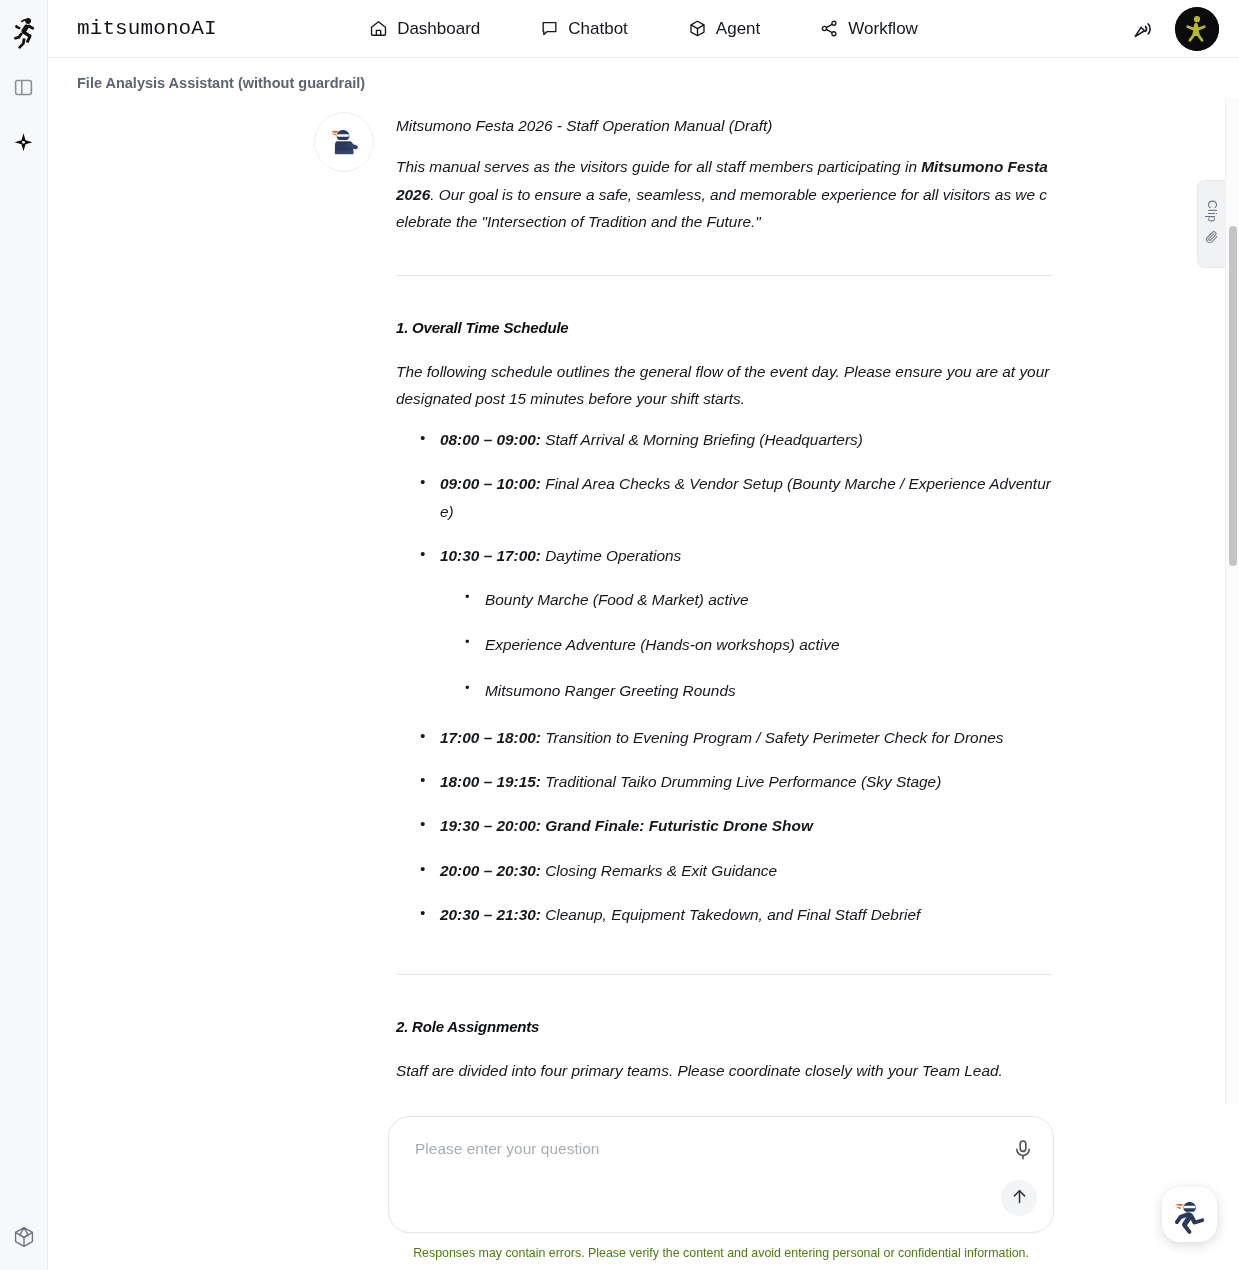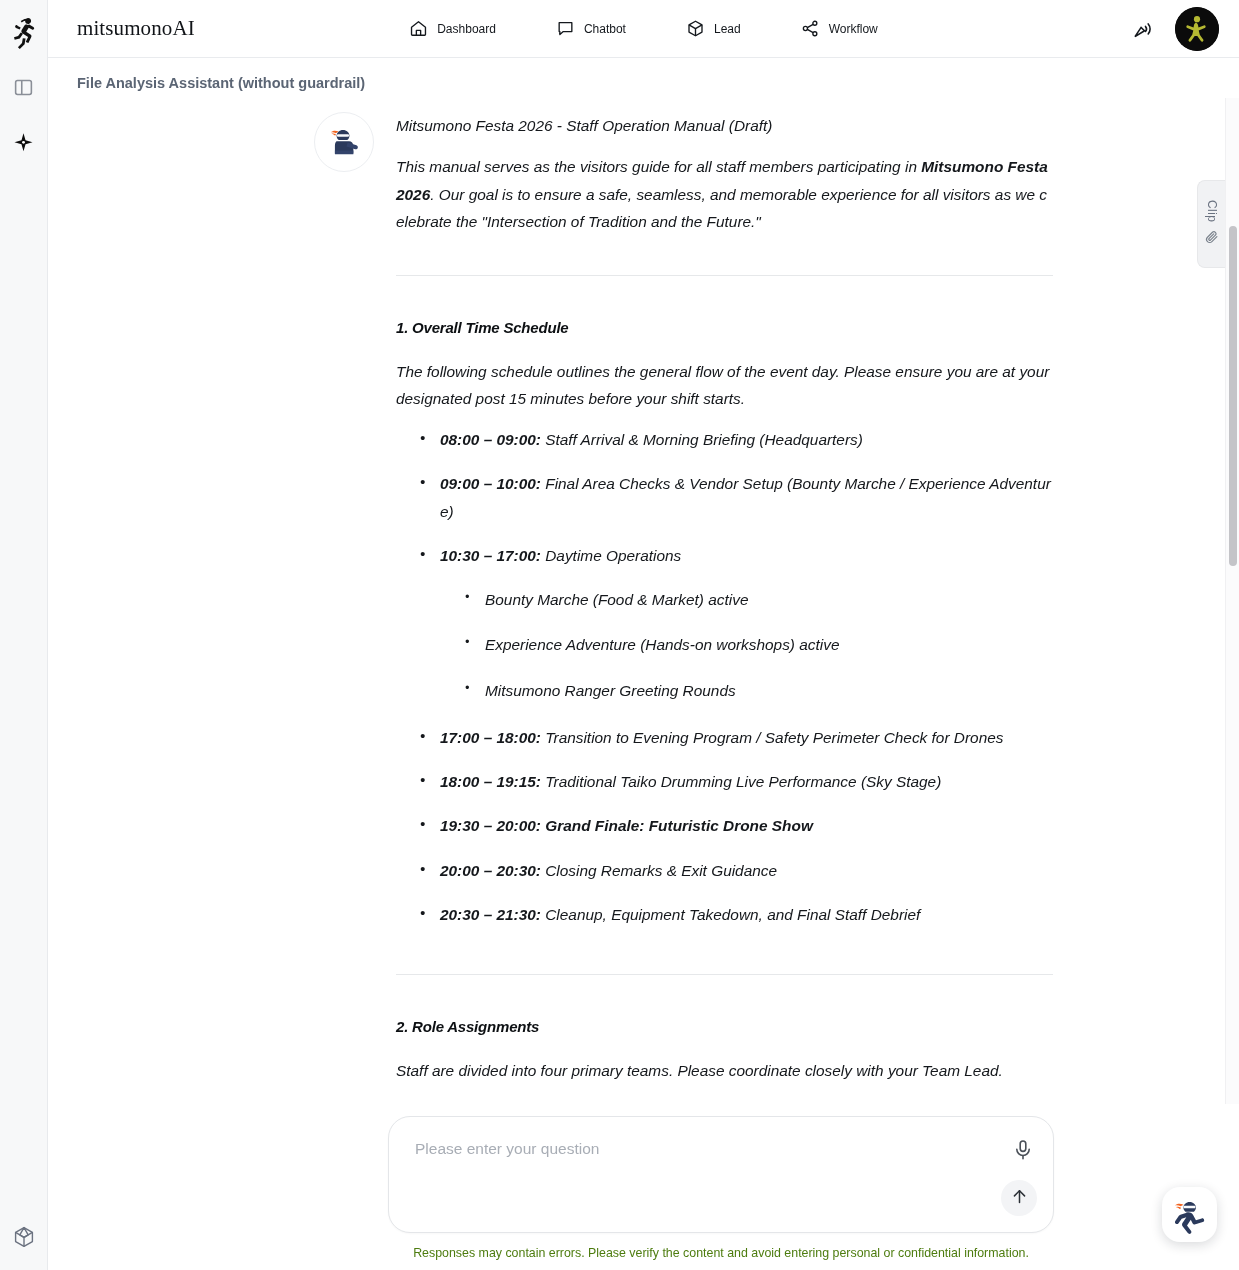--- a/index.html
+++ b/index.html
@@ -58,7 +58,7 @@
     position: relative;
   }
   .brand {
-    font-family: Liberation Serif, serif;
+    font-family: Liberation Mono, monospace;
     font-size: 21px; font-weight: 400; letter-spacing: .1px;
     color: #111418; white-space: nowrap;
   }

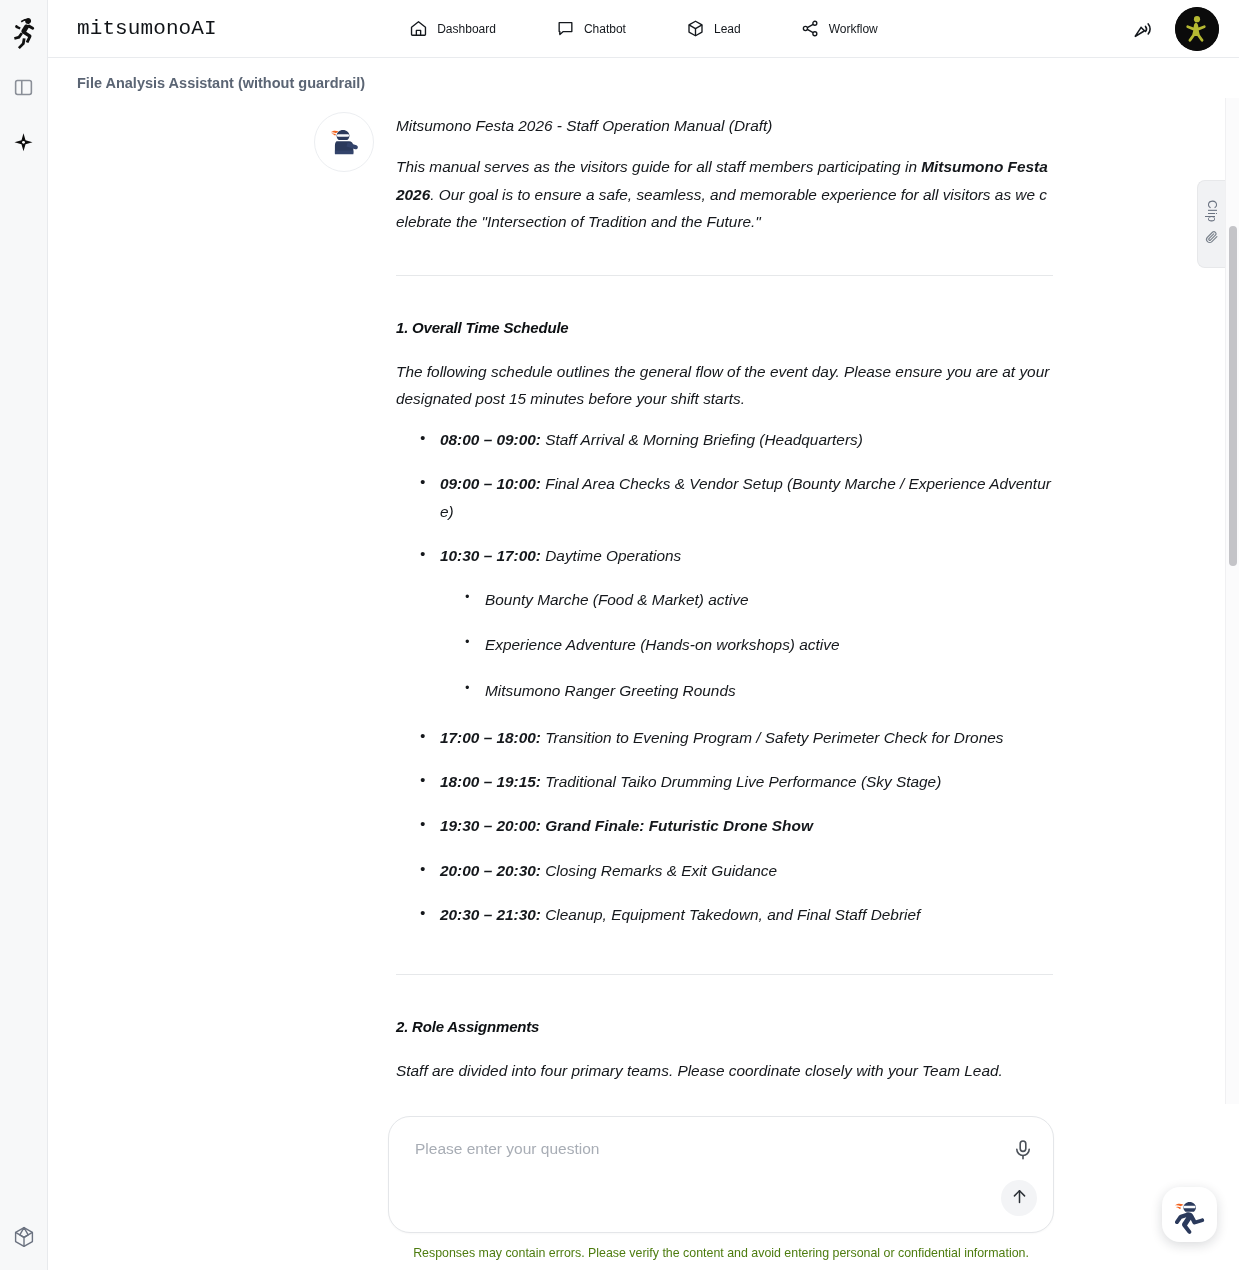--- a/index.html
+++ b/index.html
@@ -70,7 +70,7 @@
   .nav-item {
     pointer-events: auto;
     display: flex; align-items: center; gap: 9px;
-    font-size: 12px; color: #14181d; cursor: pointer;
+    font-size: 17px; color: #14181d; cursor: pointer;
     white-space: nowrap;
   }
   .nav-ico { width: 19px; height: 19px; display: block; }

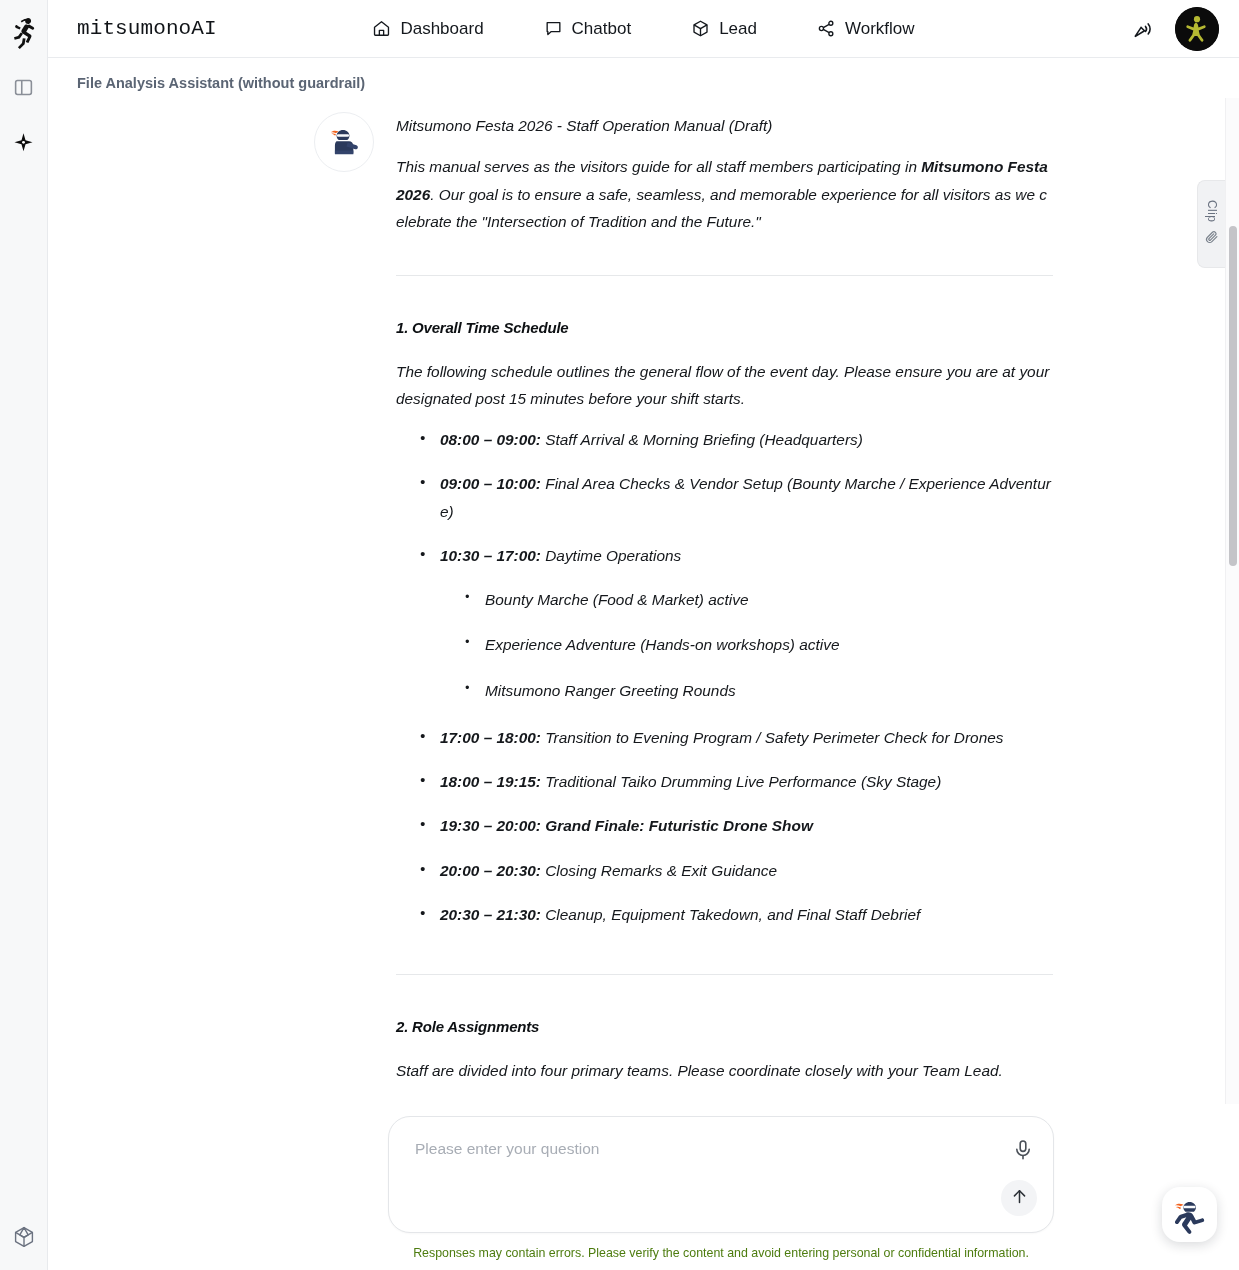--- a/index.html
+++ b/index.html
@@ -298,7 +298,7 @@
               <path d="M12 12.2v9"></path>
             </svg>
           </span>
-          <span>Lead</span>
+          <span>Agent</span>
         </div>
 
         <div class="nav-item">

